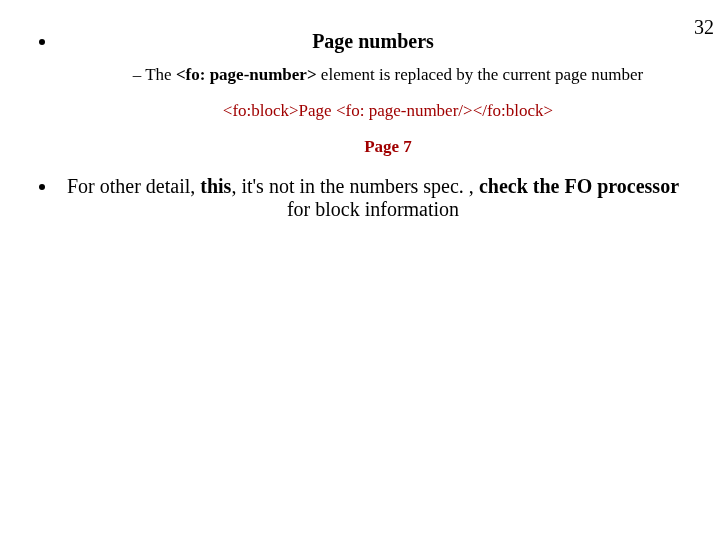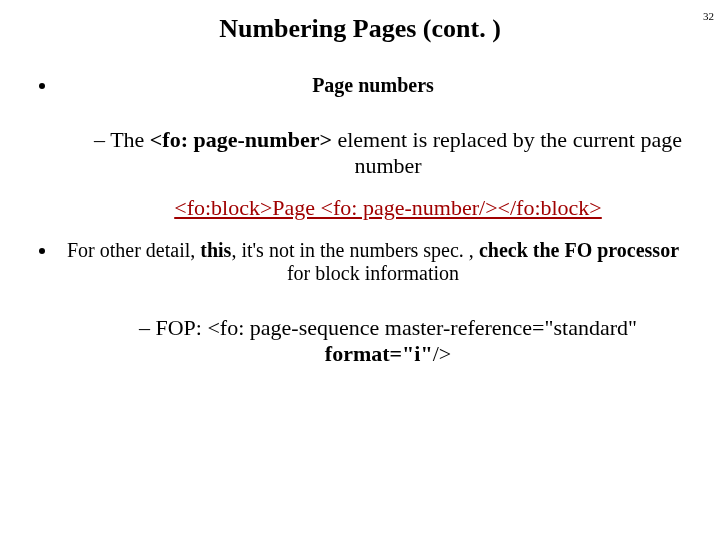--- a/index.html
+++ b/index.html
@@ -66,7 +66,6 @@
 
   <div class="page-no">32</div>
 
-  <div class="title">Numbering Pages (cont. )</div>
 
   <div class="content">
     <ul class="lvl1">

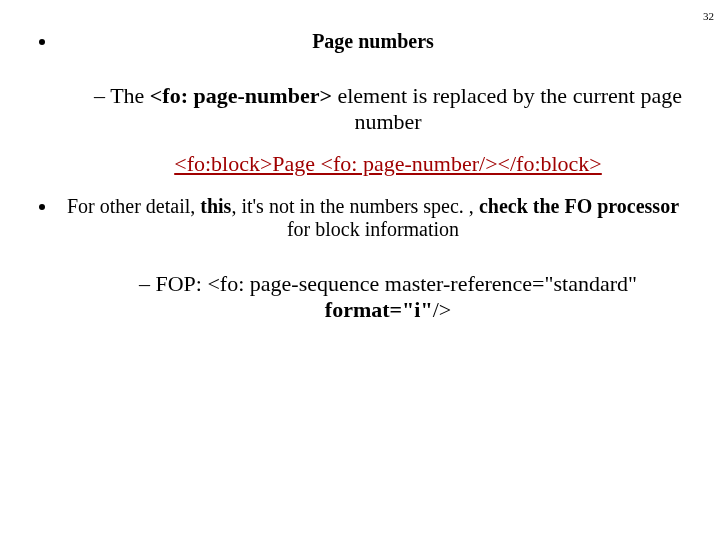--- a/index.html
+++ b/index.html
@@ -20,9 +20,9 @@
   }
   .page-no {
     position: absolute;
-    top: 10px;
+    top: 16px;
     right: 6px;
-    font-size: 11px;
+    font-size: 20px;
     margin-left: 32px;
   }
   .title {

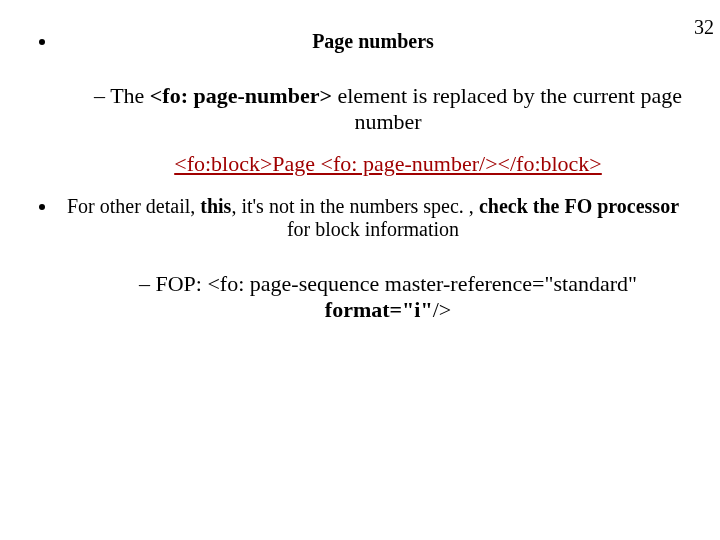--- a/index.html
+++ b/index.html
@@ -47,8 +47,8 @@
   ul.lvl2 {
     list-style: none;
     padding-left: 30px;
-    margin: 30px 0 0 0;
-    font-size: 22px;
+    margin: 12px 0 0 0;
+    font-size: 17px;
   }
   ul.lvl2 > li {
     margin-bottom: 16px;

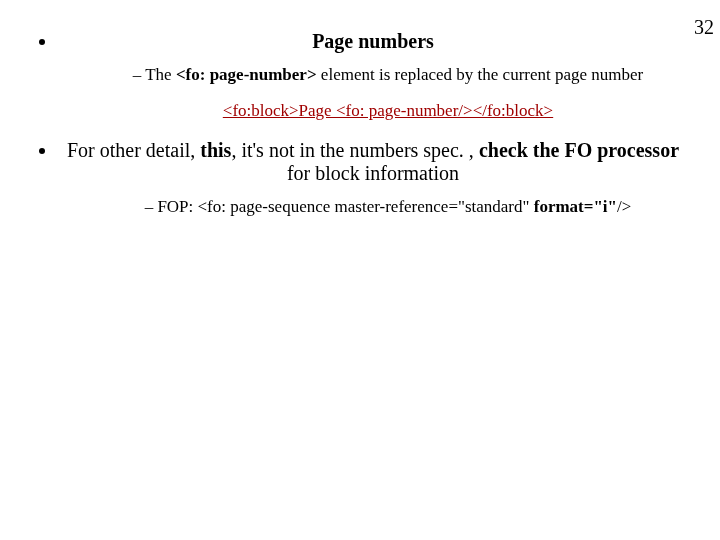--- a/index.html
+++ b/index.html
@@ -57,7 +57,7 @@
     content: "–  ";
   }
   .b { font-weight: bold; }
-  .red { color: #a00000; text-decoration: underline; }
+  .red { color: #a00000; }
 </style>
 </head>
 <body>

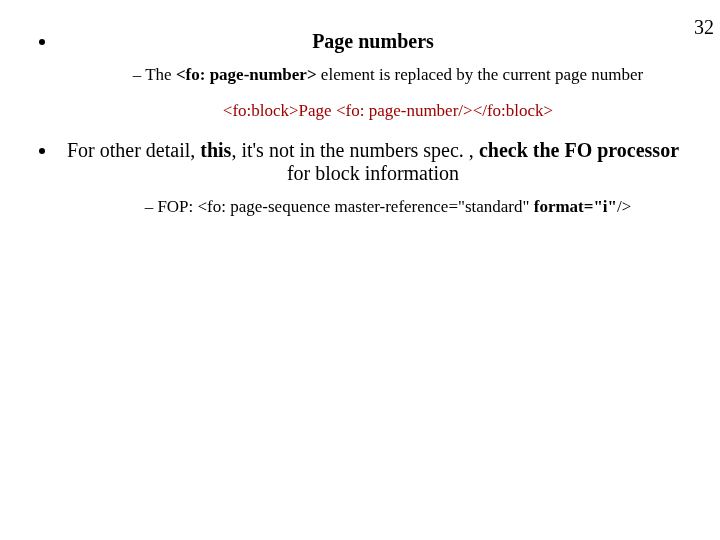--- a/index.html
+++ b/index.html
@@ -78,6 +78,9 @@
           <li>
             <span class="red">&lt;fo:block&gt;Page &lt;fo: page-number/&gt;&lt;/fo:block&gt;</span>
           </li>
+          <li>
+            <span class="b red">Page 7</span>
+          </li>
         </ul>
       </li>
       <li>

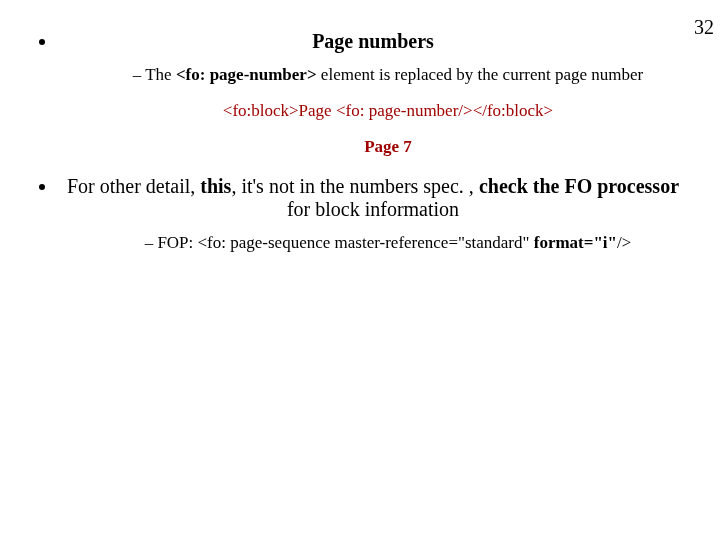--- a/index.html
+++ b/index.html
@@ -85,11 +85,6 @@
       </li>
       <li>
         <span>For other detail, </span><span class="b">this</span><span>, it's not in the numbers spec. , </span><span class="b">check the FO processor</span><span> for block information</span>
-        <ul class="lvl2">
-          <li class="dash">
-            <span>FOP: &lt;fo: page-sequence master-reference="standard" </span><span class="b">format="i"</span><span>/&gt;</span>
-          </li>
-        </ul>
       </li>
     </ul>
   </div>

